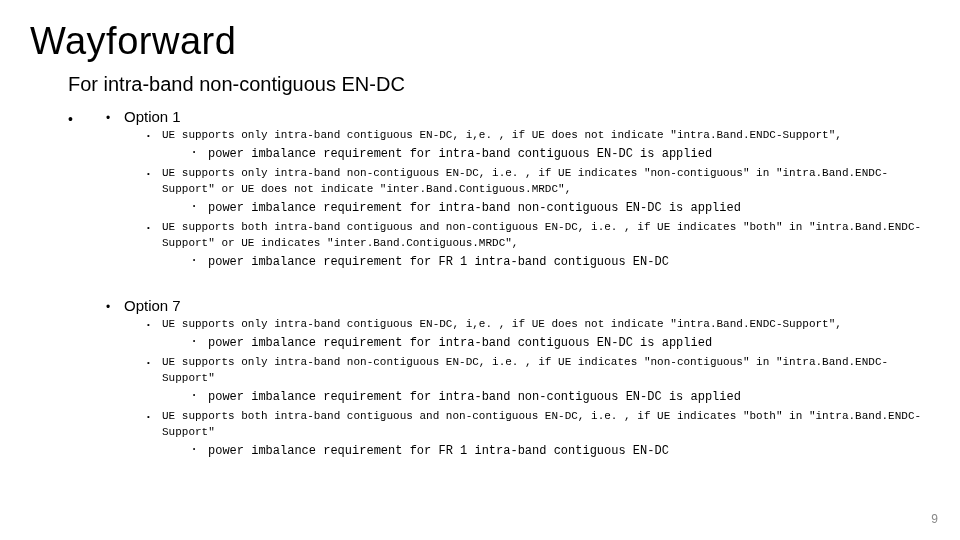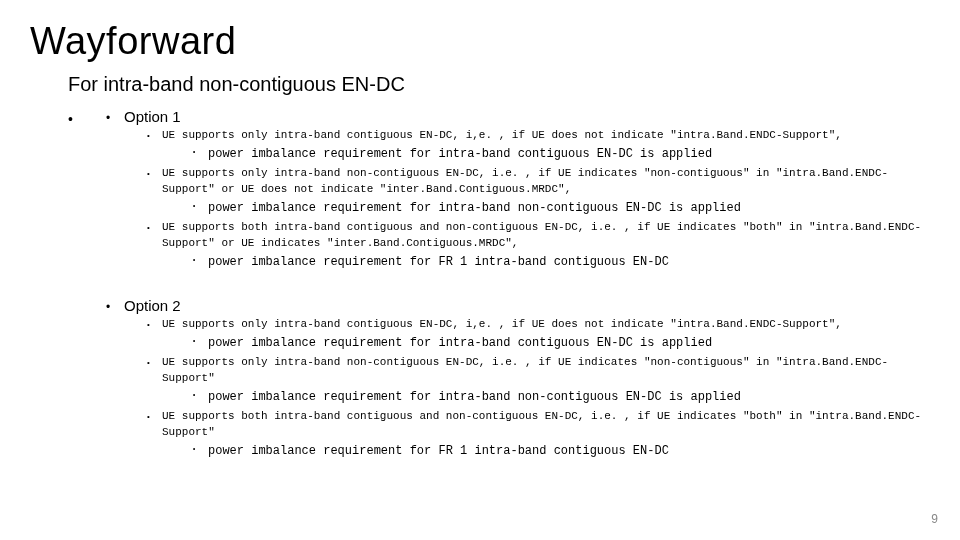--- a/index.html
+++ b/index.html
@@ -138,7 +138,7 @@
         <li class="opt2-spacer" style="padding: 0px; list-style: none; position: relative; height: 10px; margin: 0px; background: transparent; content: none; display: block; font-size: 0px;"></li>
 
         <li>
-          <span>Option 2</span>
+          <span>Option 7</span>
           <ul class="l3">
             <li>
               <span>UE supports only intra-band contiguous EN-DC, i,e. , if UE does not indicate "intra.Band.ENDC-Support",</span>

